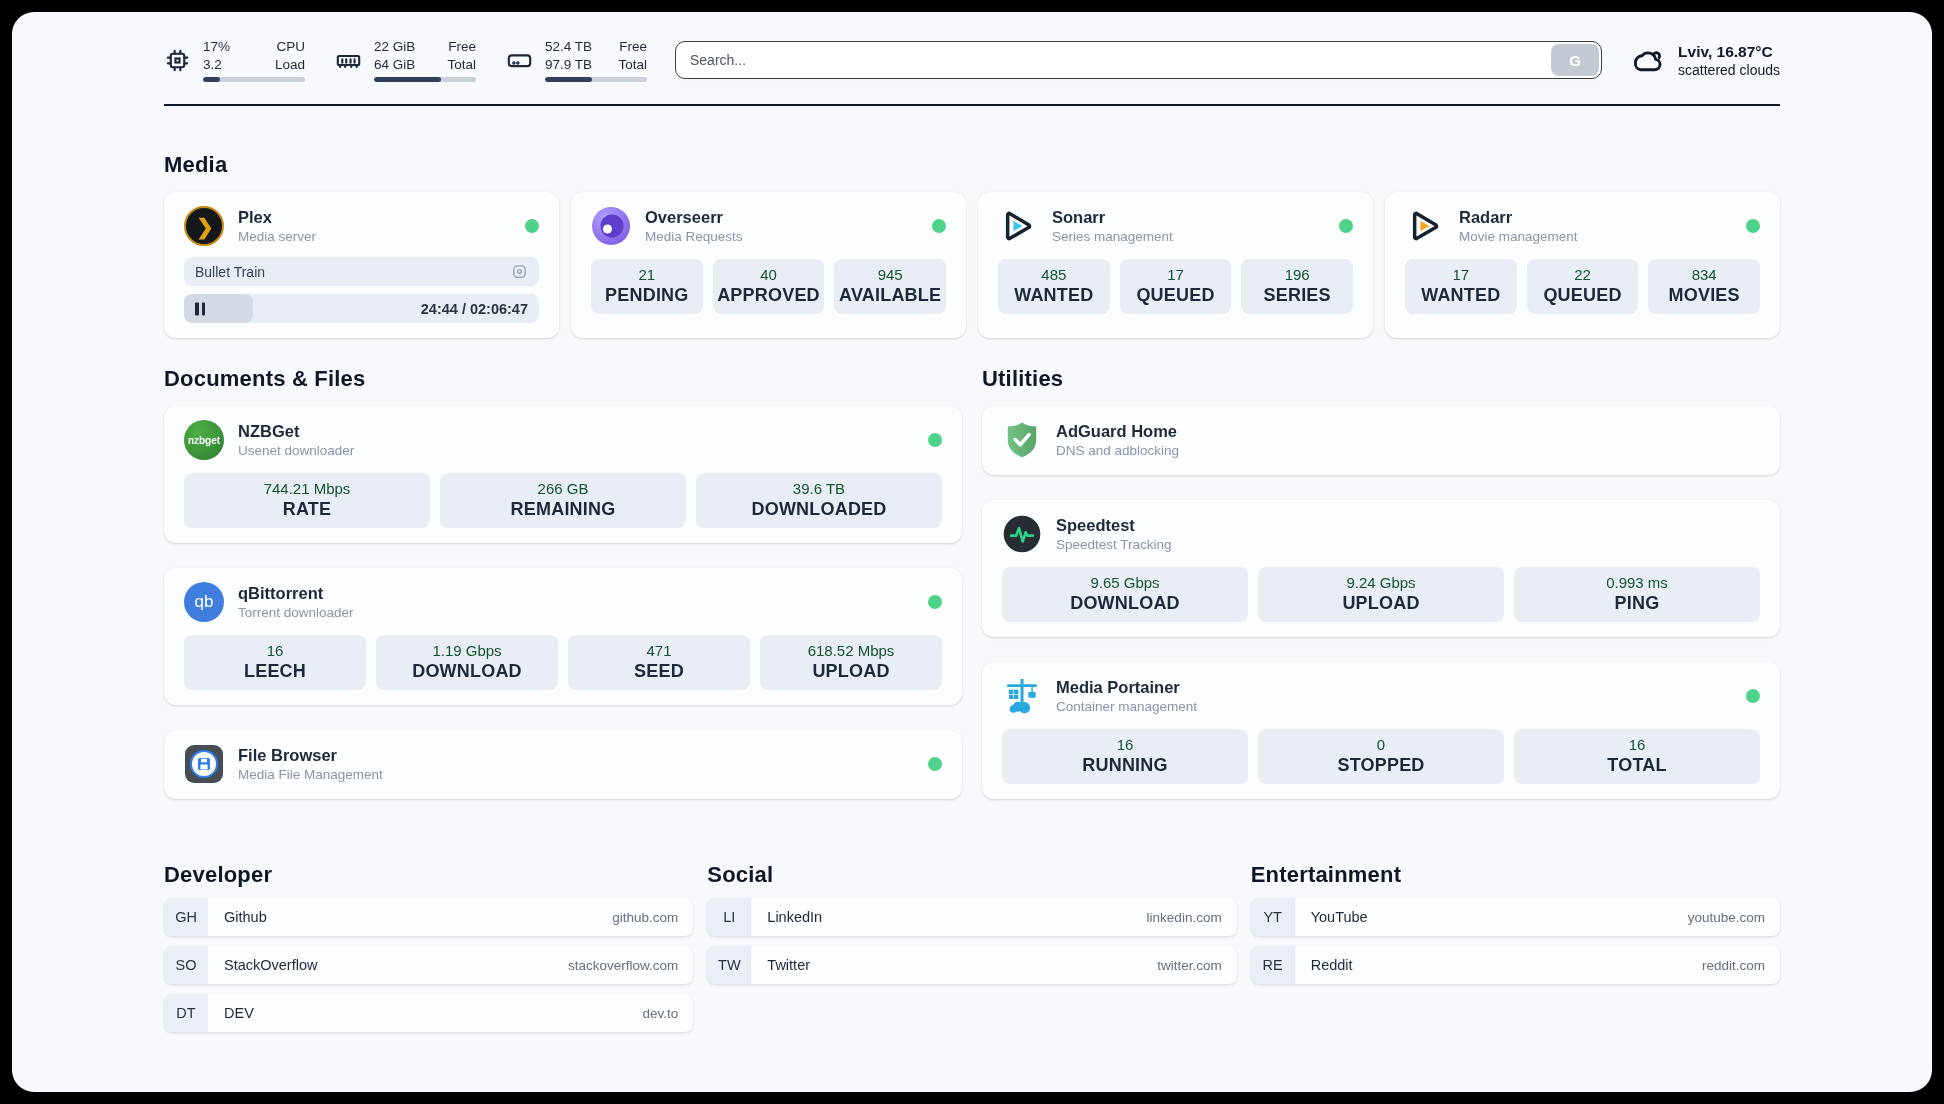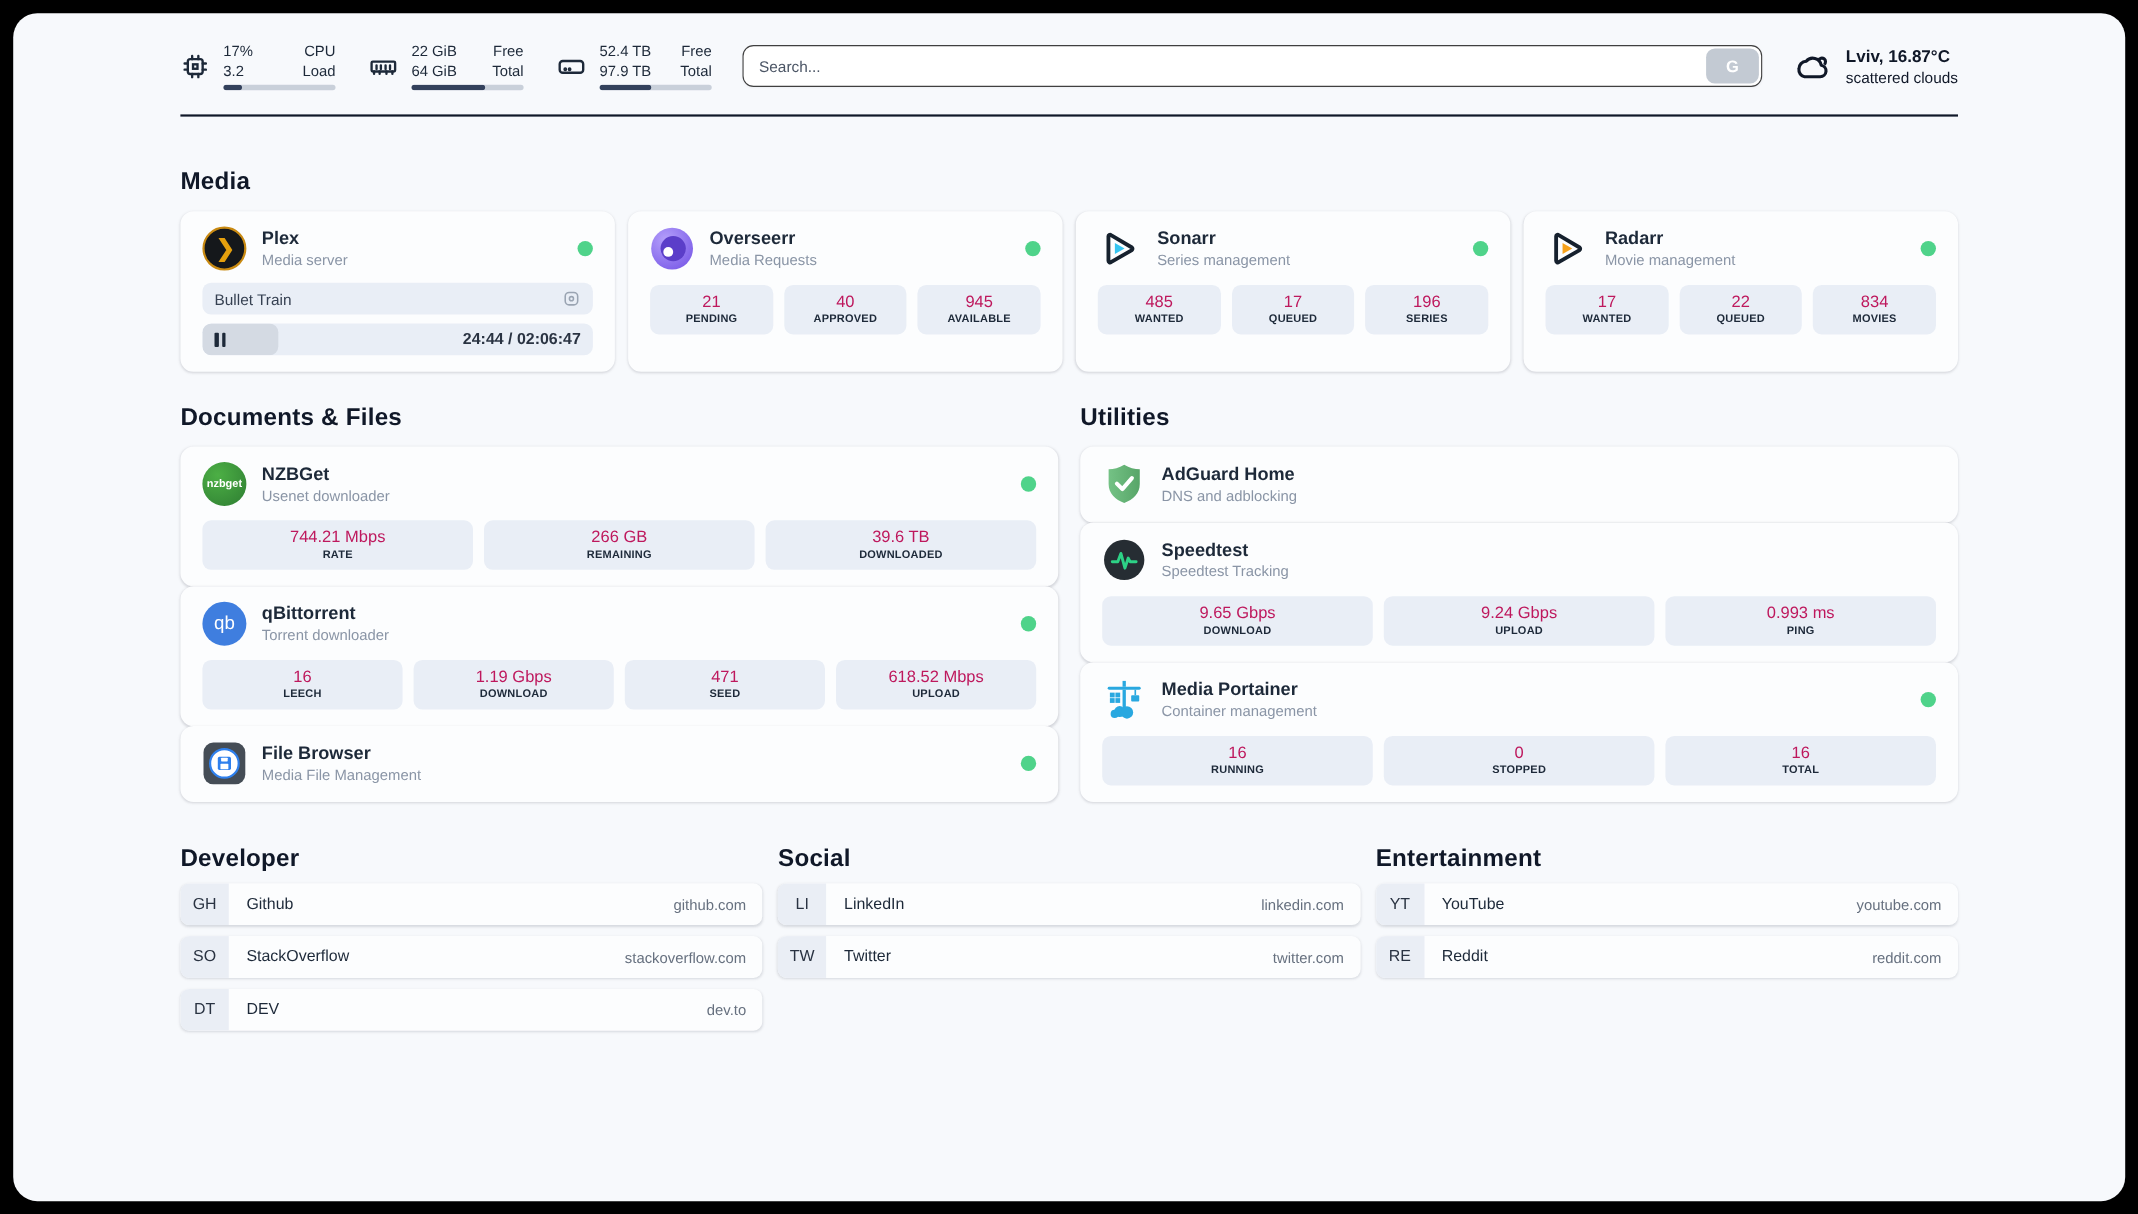--- a/index.html
+++ b/index.html
@@ -42,7 +42,7 @@
   .dot { width:14px; height:14px; border-radius:50%; margin-left:auto; align-self:center; flex:none; }
   .stat-row { display:grid; grid-auto-flow:column; grid-auto-columns:1fr; gap:10px; margin-top:13px; }
   .stat-box { background:#e9eef6; border-radius:8px; text-align:center; padding:7px 4px 8px; }
-  .stat-value { font-size:15px; color:#be185d; }
+  .stat-value { font-size:15px; color:#14532d; }
   .stat-label { font-size:10px; font-weight:700; color:#1d2939; margin-top:2px; letter-spacing:.2px; }
 
   

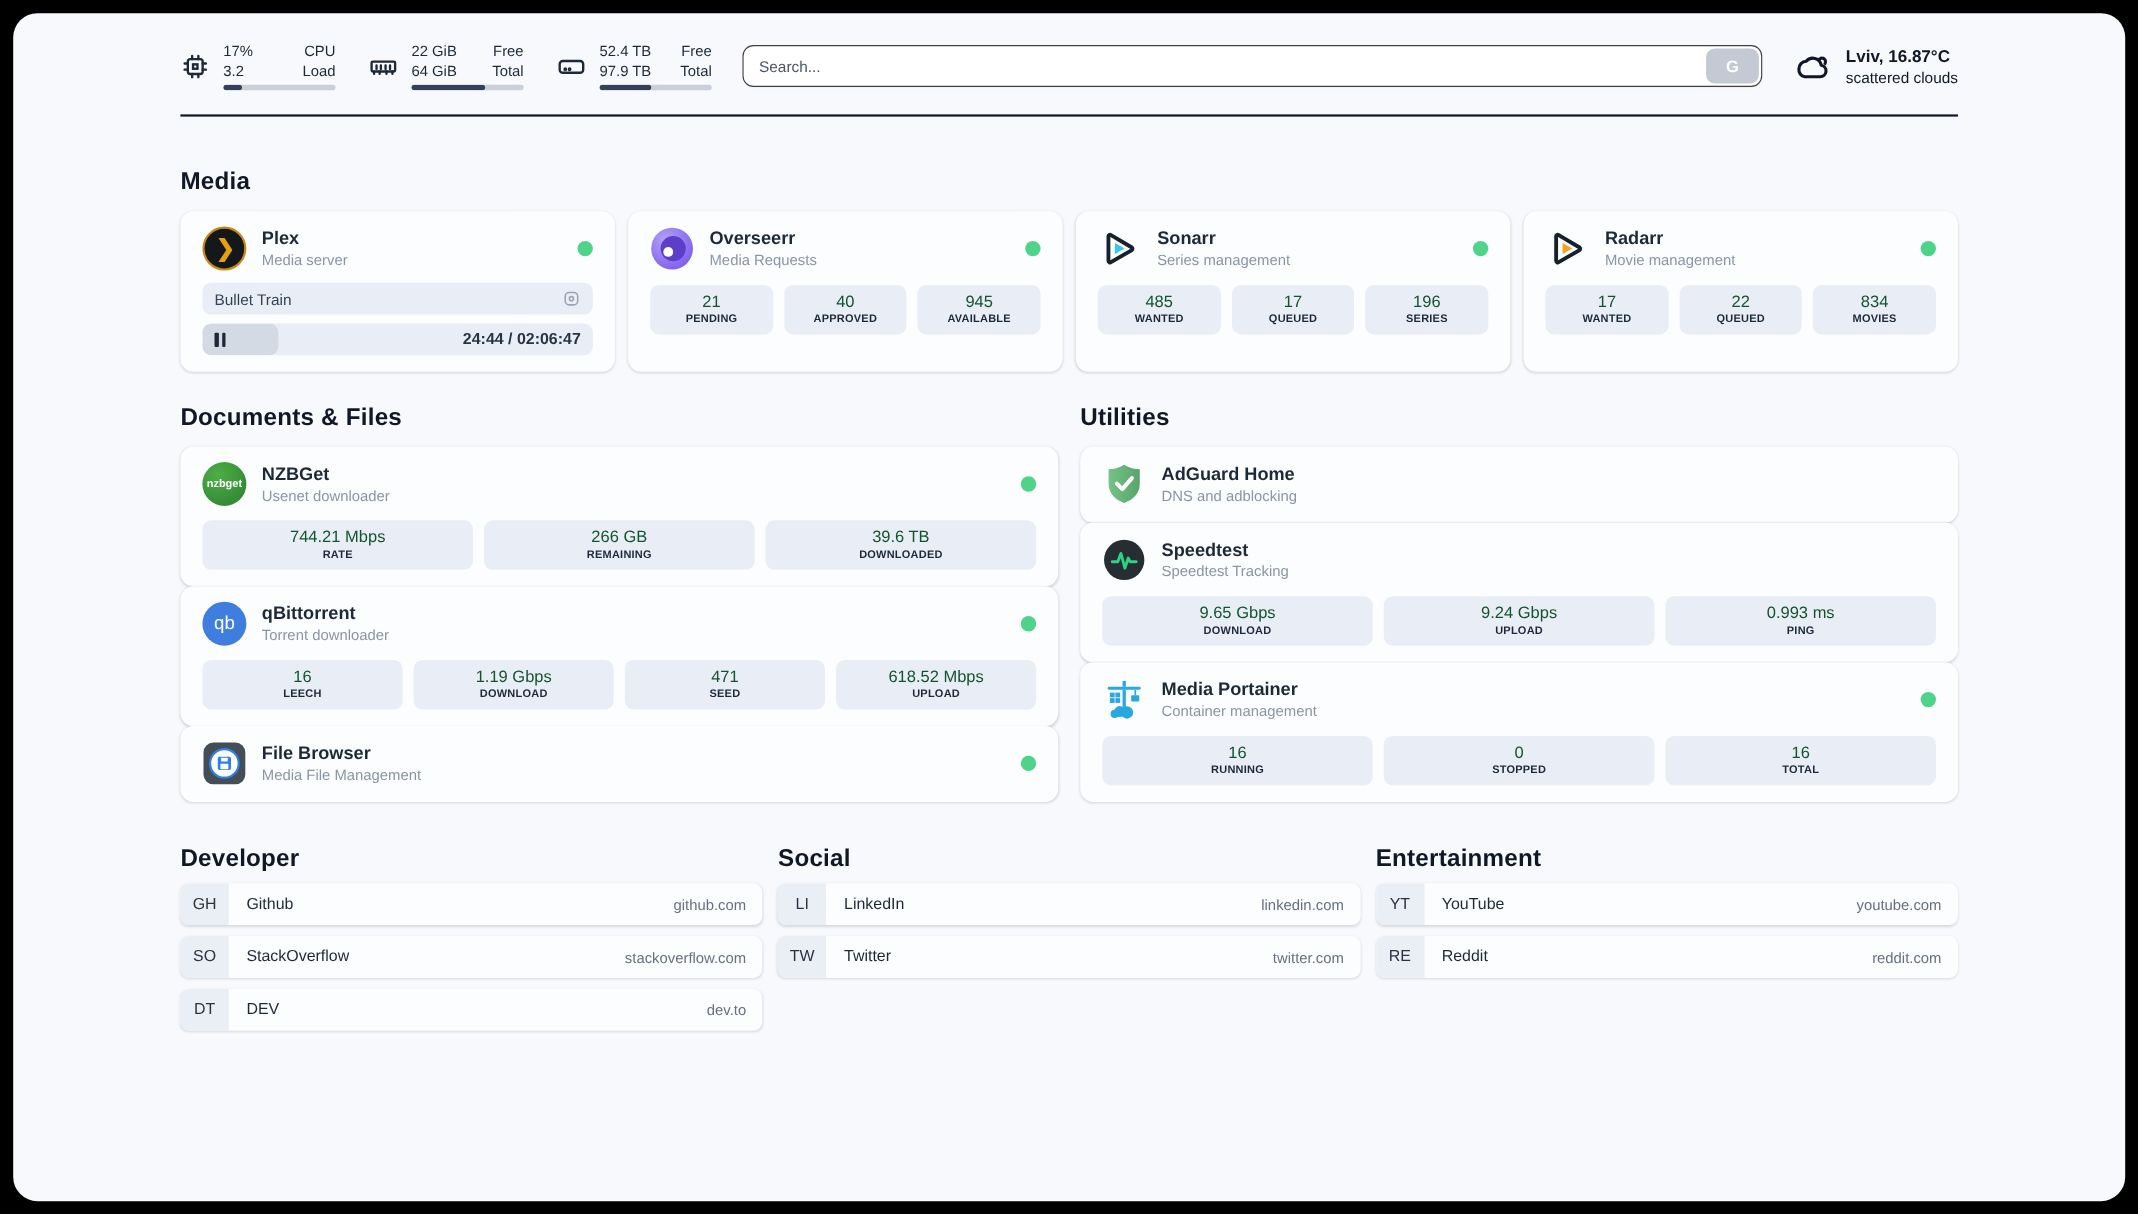--- a/index.html
+++ b/index.html
@@ -43,7 +43,7 @@
   .stat-row { display:grid; grid-auto-flow:column; grid-auto-columns:1fr; gap:10px; margin-top:13px; }
   .stat-box { background:#e9eef6; border-radius:8px; text-align:center; padding:7px 4px 8px; }
   .stat-value { font-size:15px; color:#14532d; }
-  .stat-label { font-size:10px; font-weight:700; color:#1d2939; margin-top:2px; letter-spacing:.2px; }
+  .stat-label { font-size:18px; font-weight:700; color:#1d2939; margin-top:2px; letter-spacing:.2px; }
 
   
   .media-row { margin-top:11px; height:29px; background:#e9eef6; border-radius:8px; display:flex; align-items:center; padding:0 11px; }

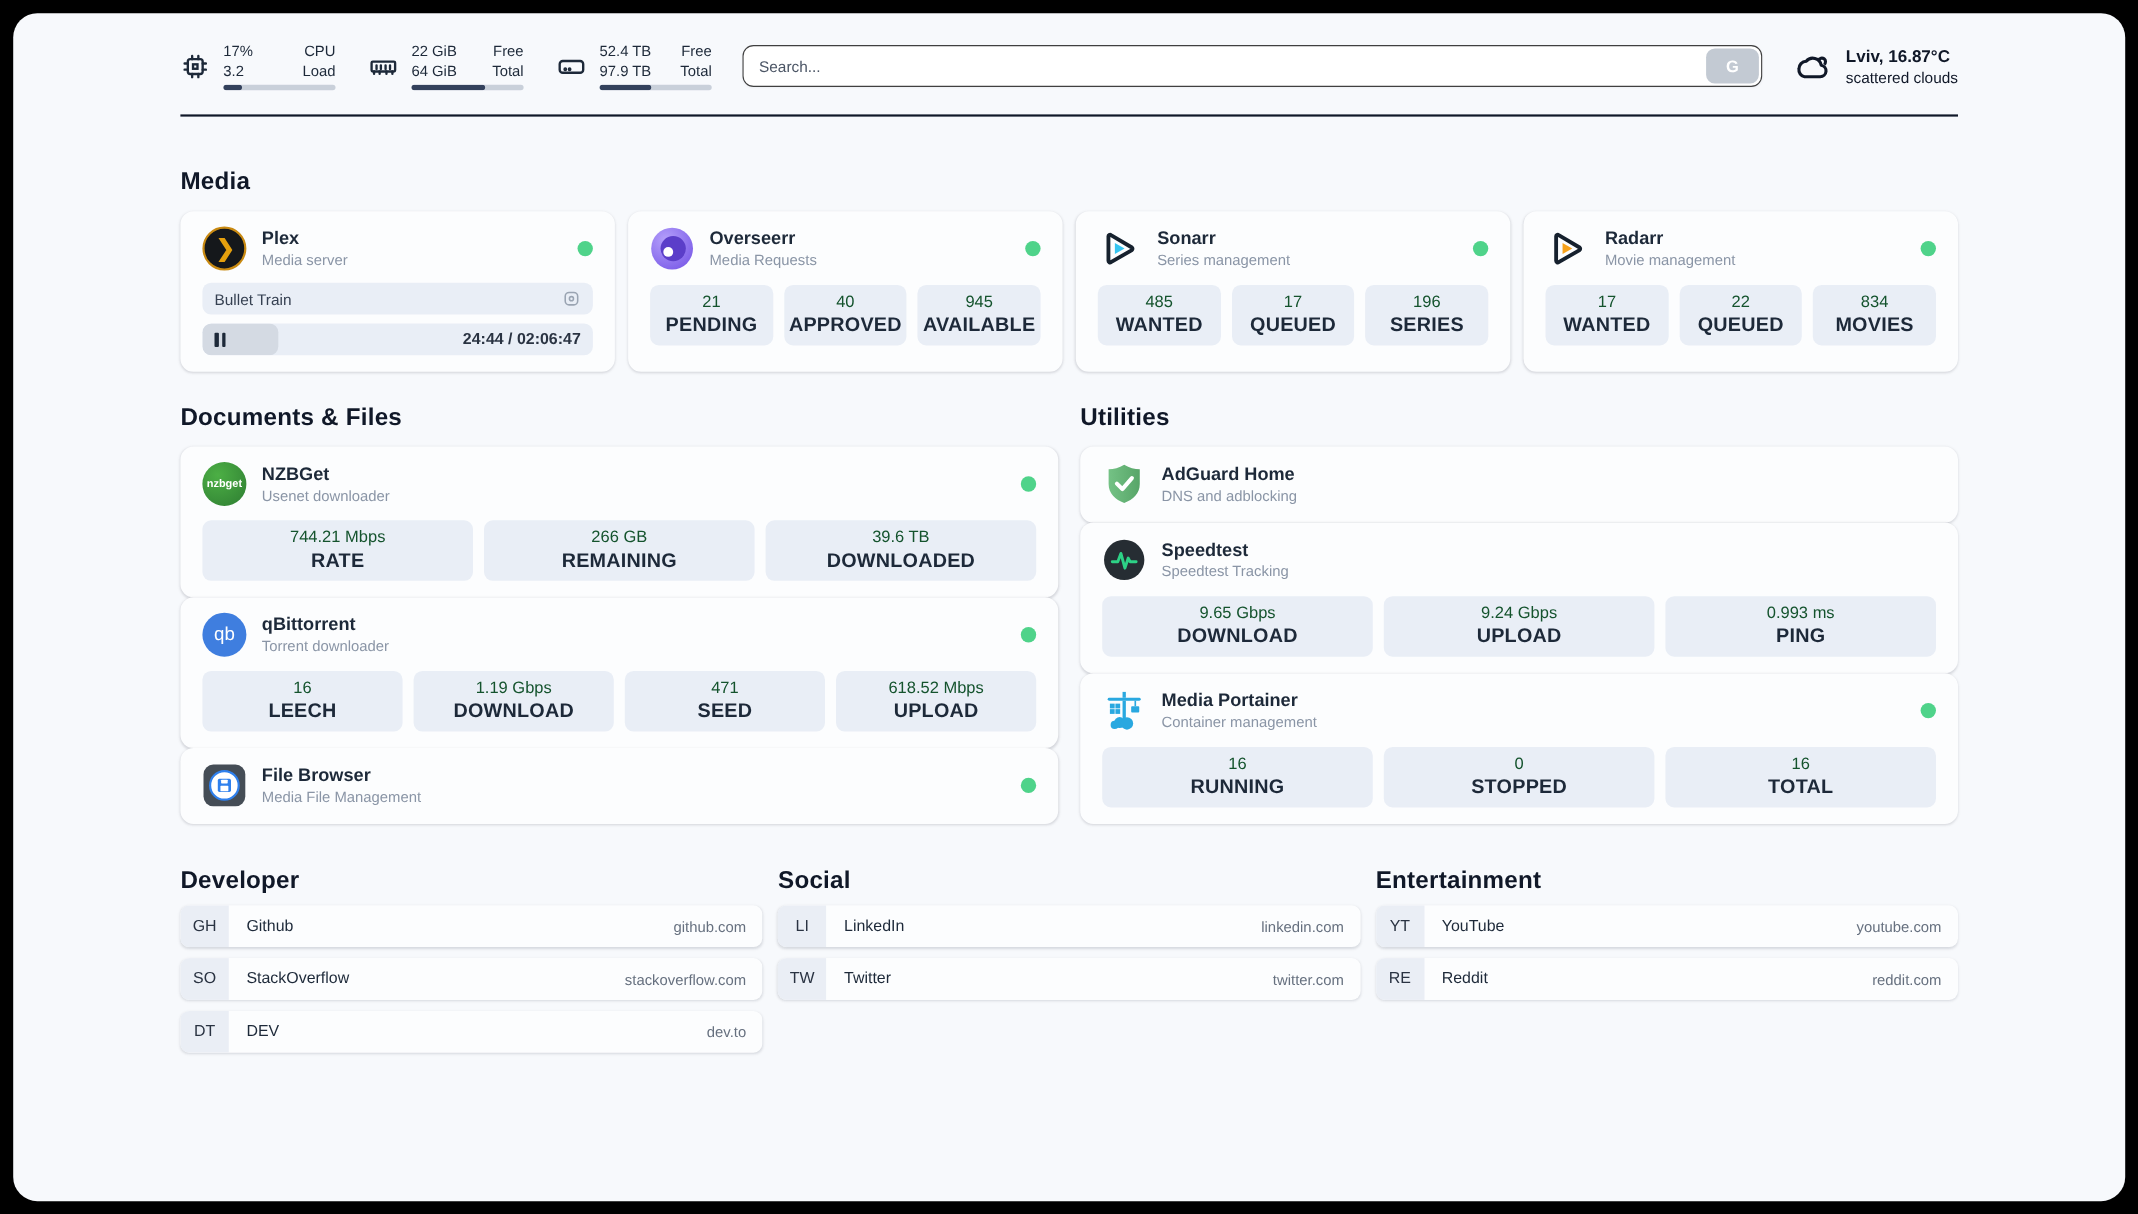--- a/index.html
+++ b/index.html
@@ -32,7 +32,7 @@
   .grid-4 { display:grid; grid-template-columns:repeat(4,1fr); gap:12px; margin-top:14px; }
   .two-col { display:grid; grid-template-columns:1fr 1fr; gap:20px; margin-top:28px; }
   .col-cards { margin-top:14px; }
-  .col-cards .card { margin-bottom:0; }
+  .col-cards .card { margin-bottom:25px; }
 
   .card { background:#fcfdfe; border-radius:12px; padding:14px 20px 15px; box-shadow:0 1px 3px rgba(16,24,40,.1),0 1px 2px rgba(16,24,40,.06); cursor:pointer; }
   .card-head { display:flex; align-items:center; gap:14px; }

